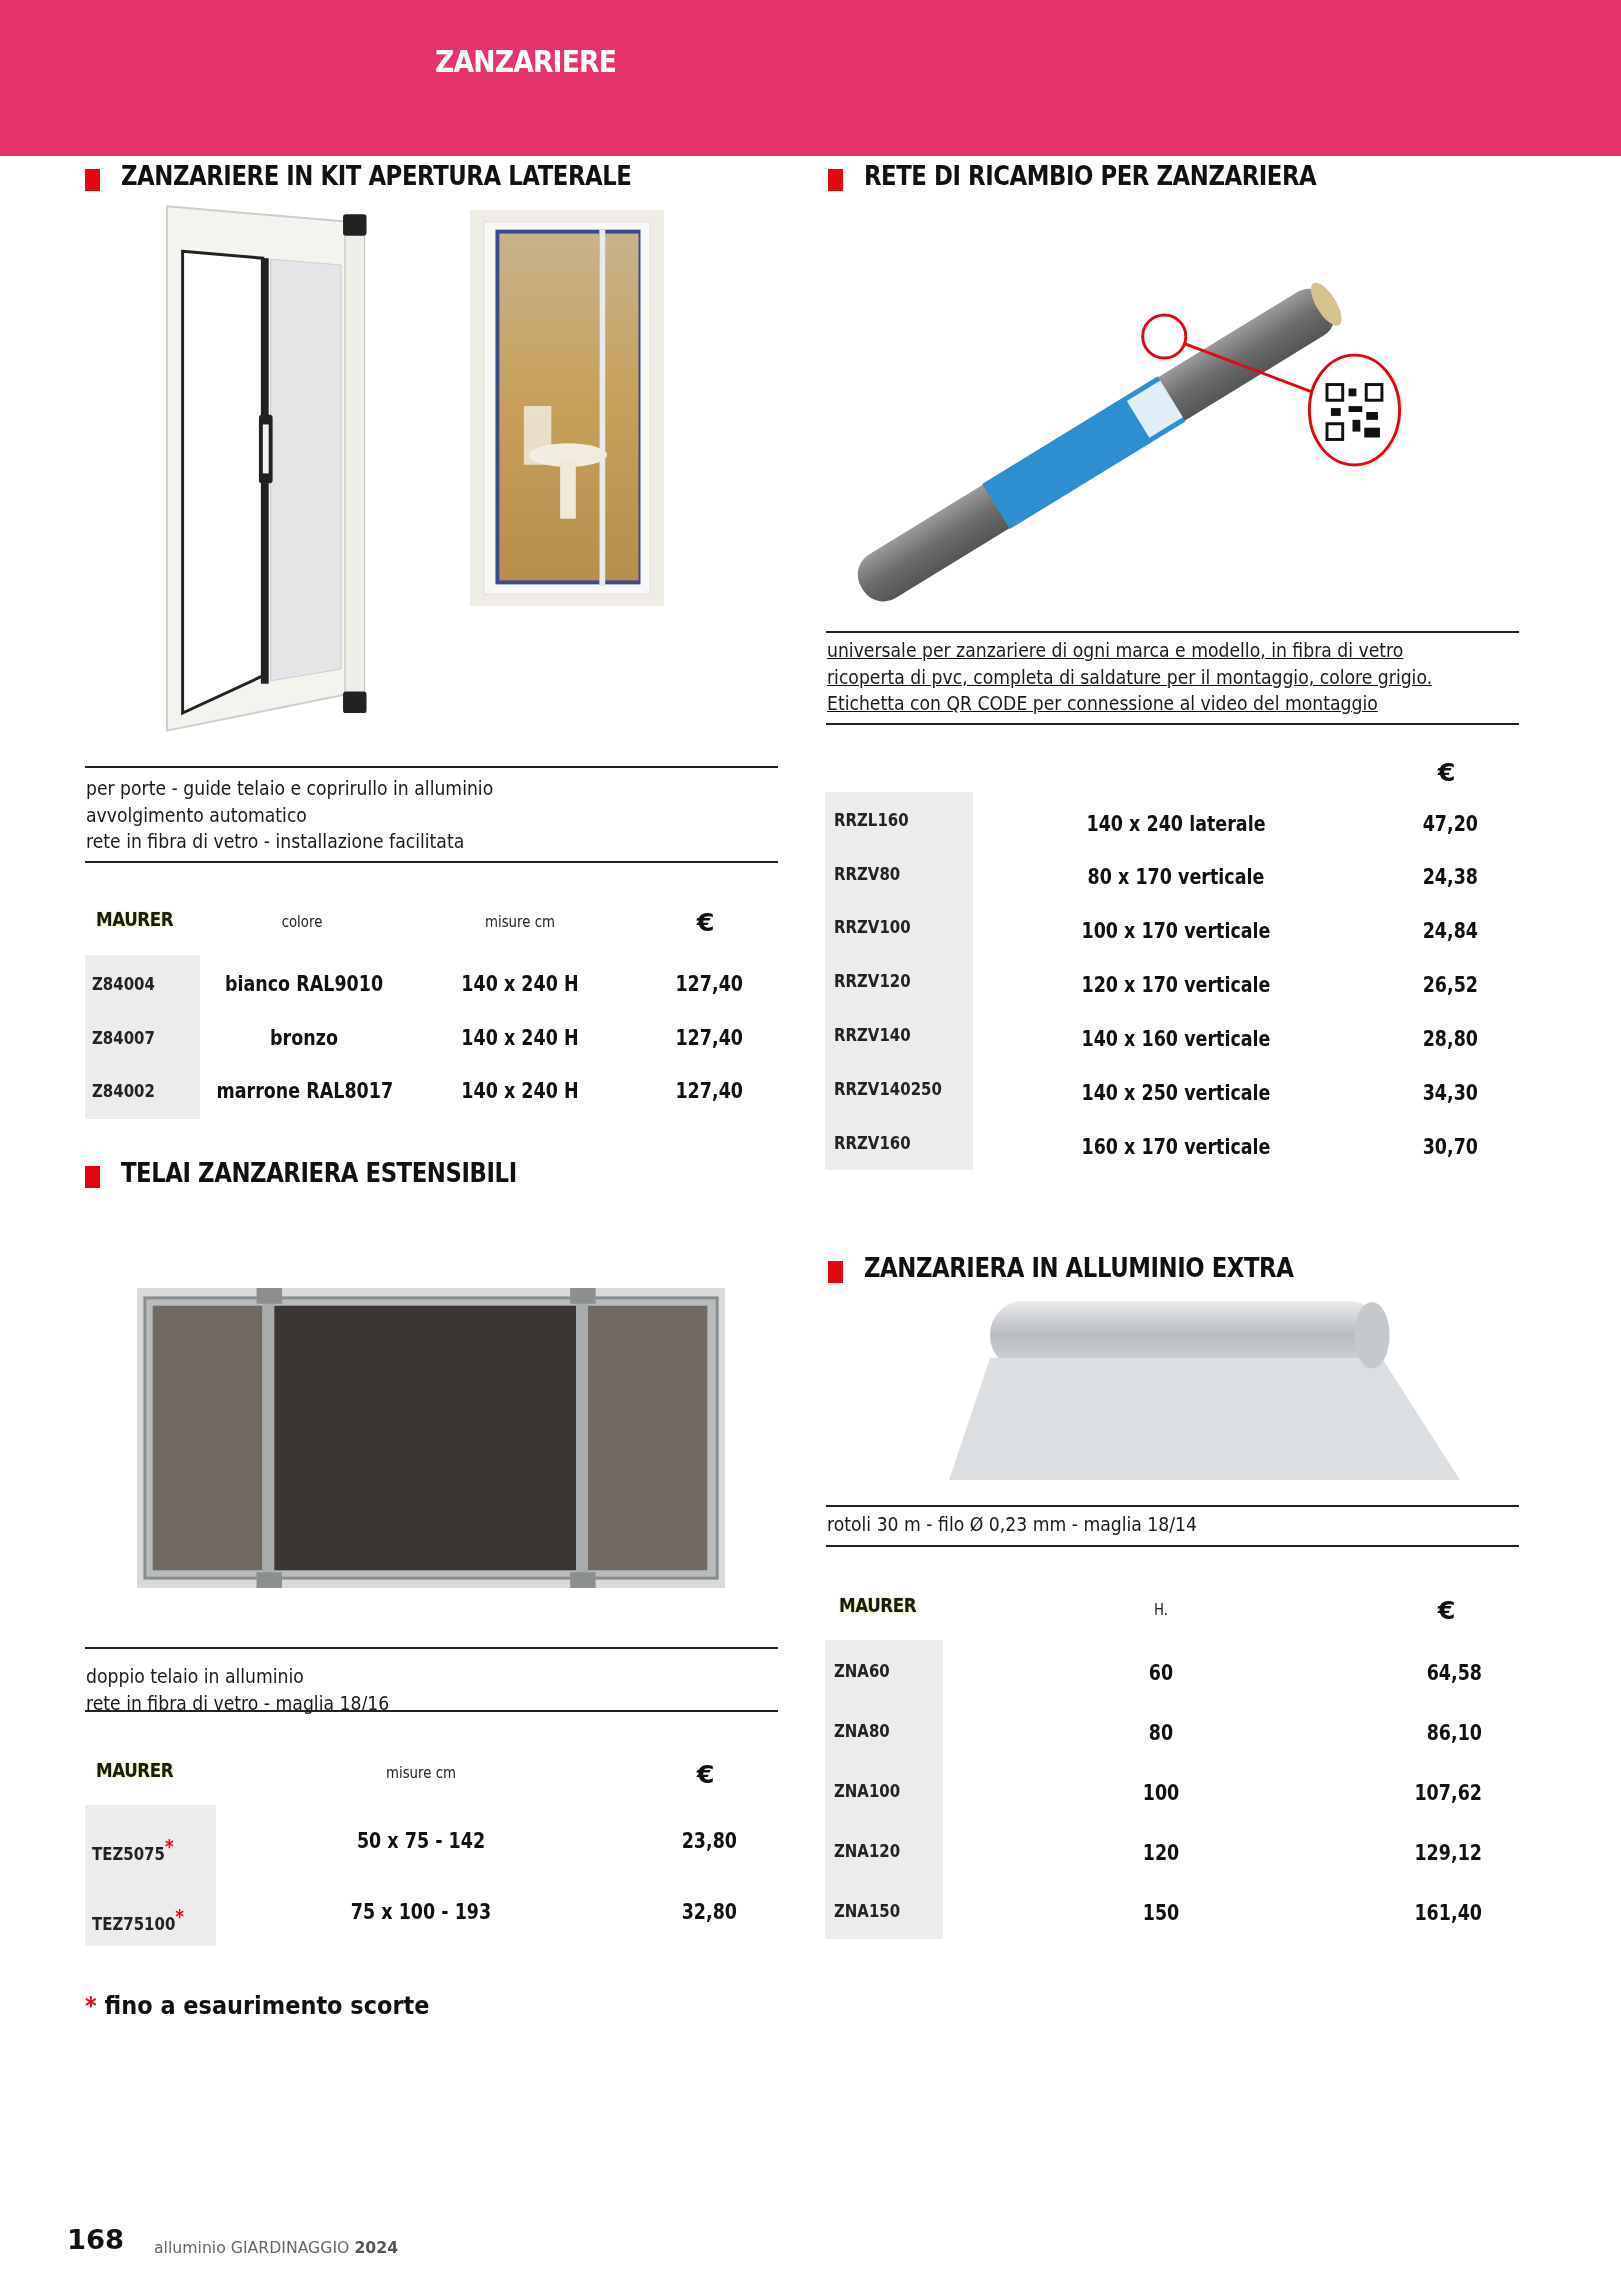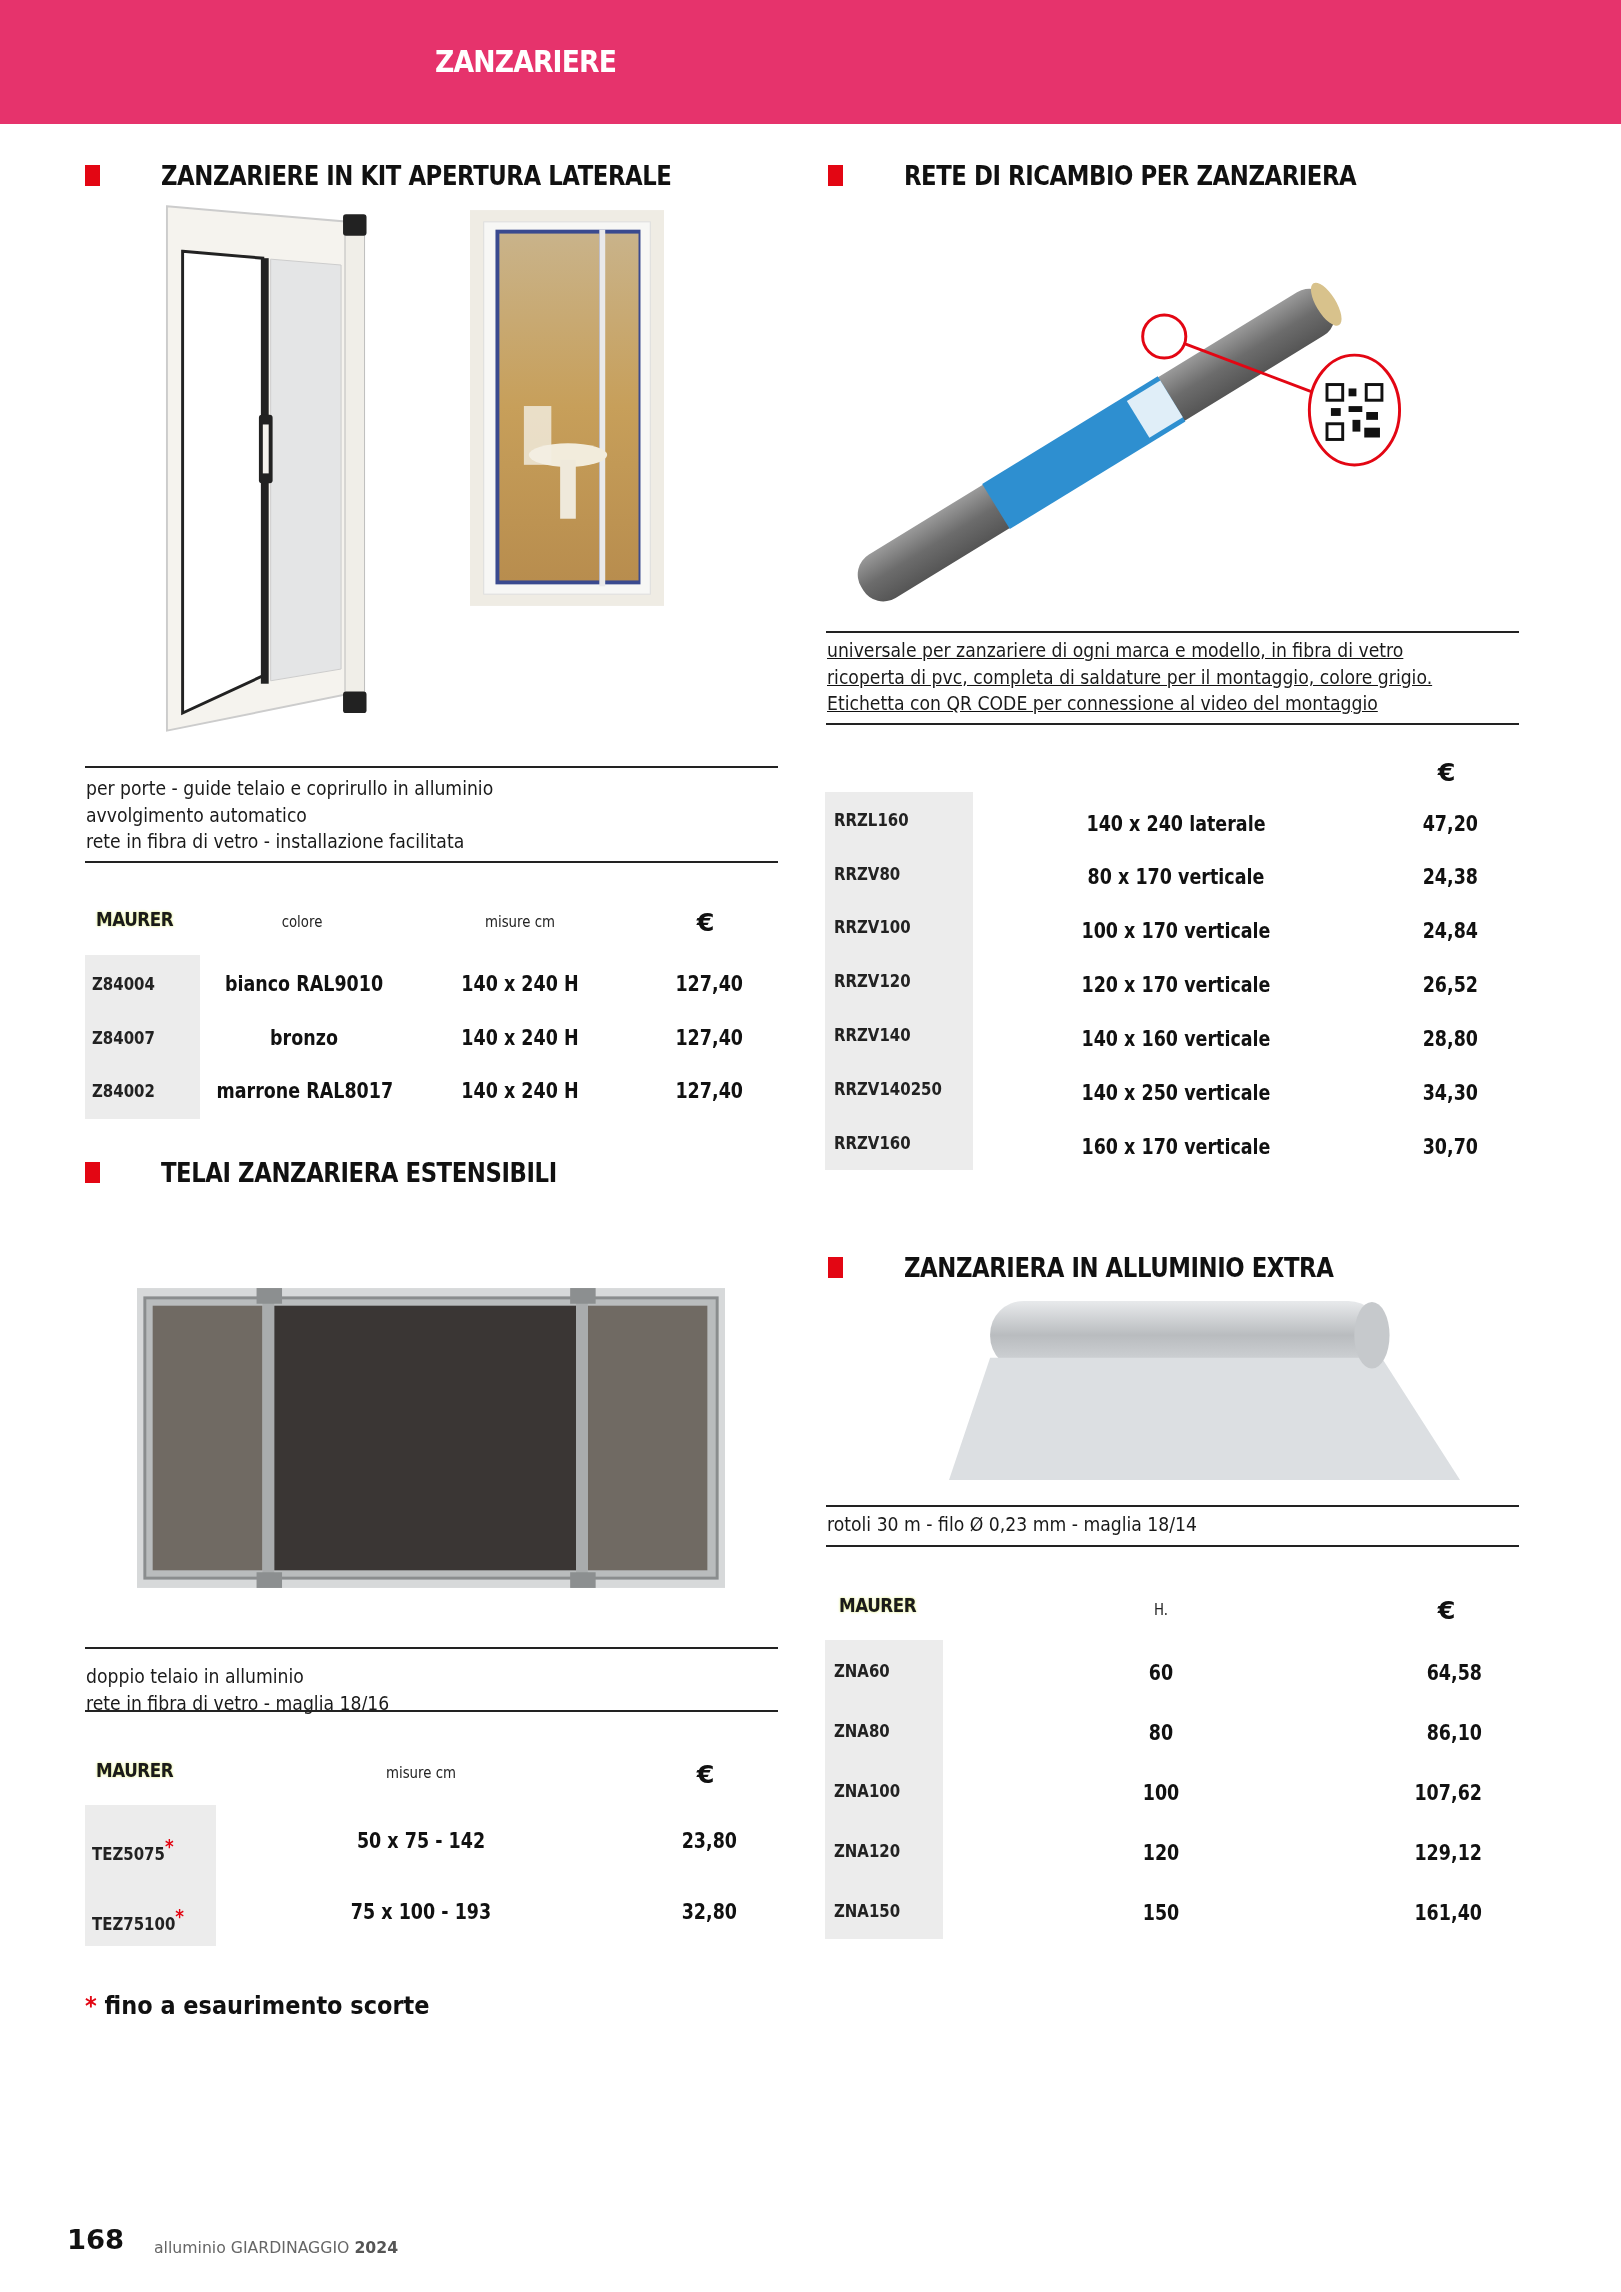--- a/index.html
+++ b/index.html
@@ -6,7 +6,7 @@
   body { width:1621px; height:2293px; position:relative; background:#ffffff; overflow:hidden;
          font-family:"Liberation Sans", sans-serif; color:#111; }
   .abs { position:absolute; }
-  .topbar { left:0; top:0; width:1621px; height:124px; background:#e6336c; }
+  .topbar { left:0; top:0; width:1621px; height:156px; background:#e6336c; }
   .topbar-title { position:absolute; left:435px; top:43px; font-family:"DejaVu Sans", sans-serif;
                   font-weight:bold; font-size:31px; color:#fff; letter-spacing:-1px; transform:scaleX(0.86); transform-origin:left; }
   .sec-head { display:flex; align-items:center;gap:40px; }

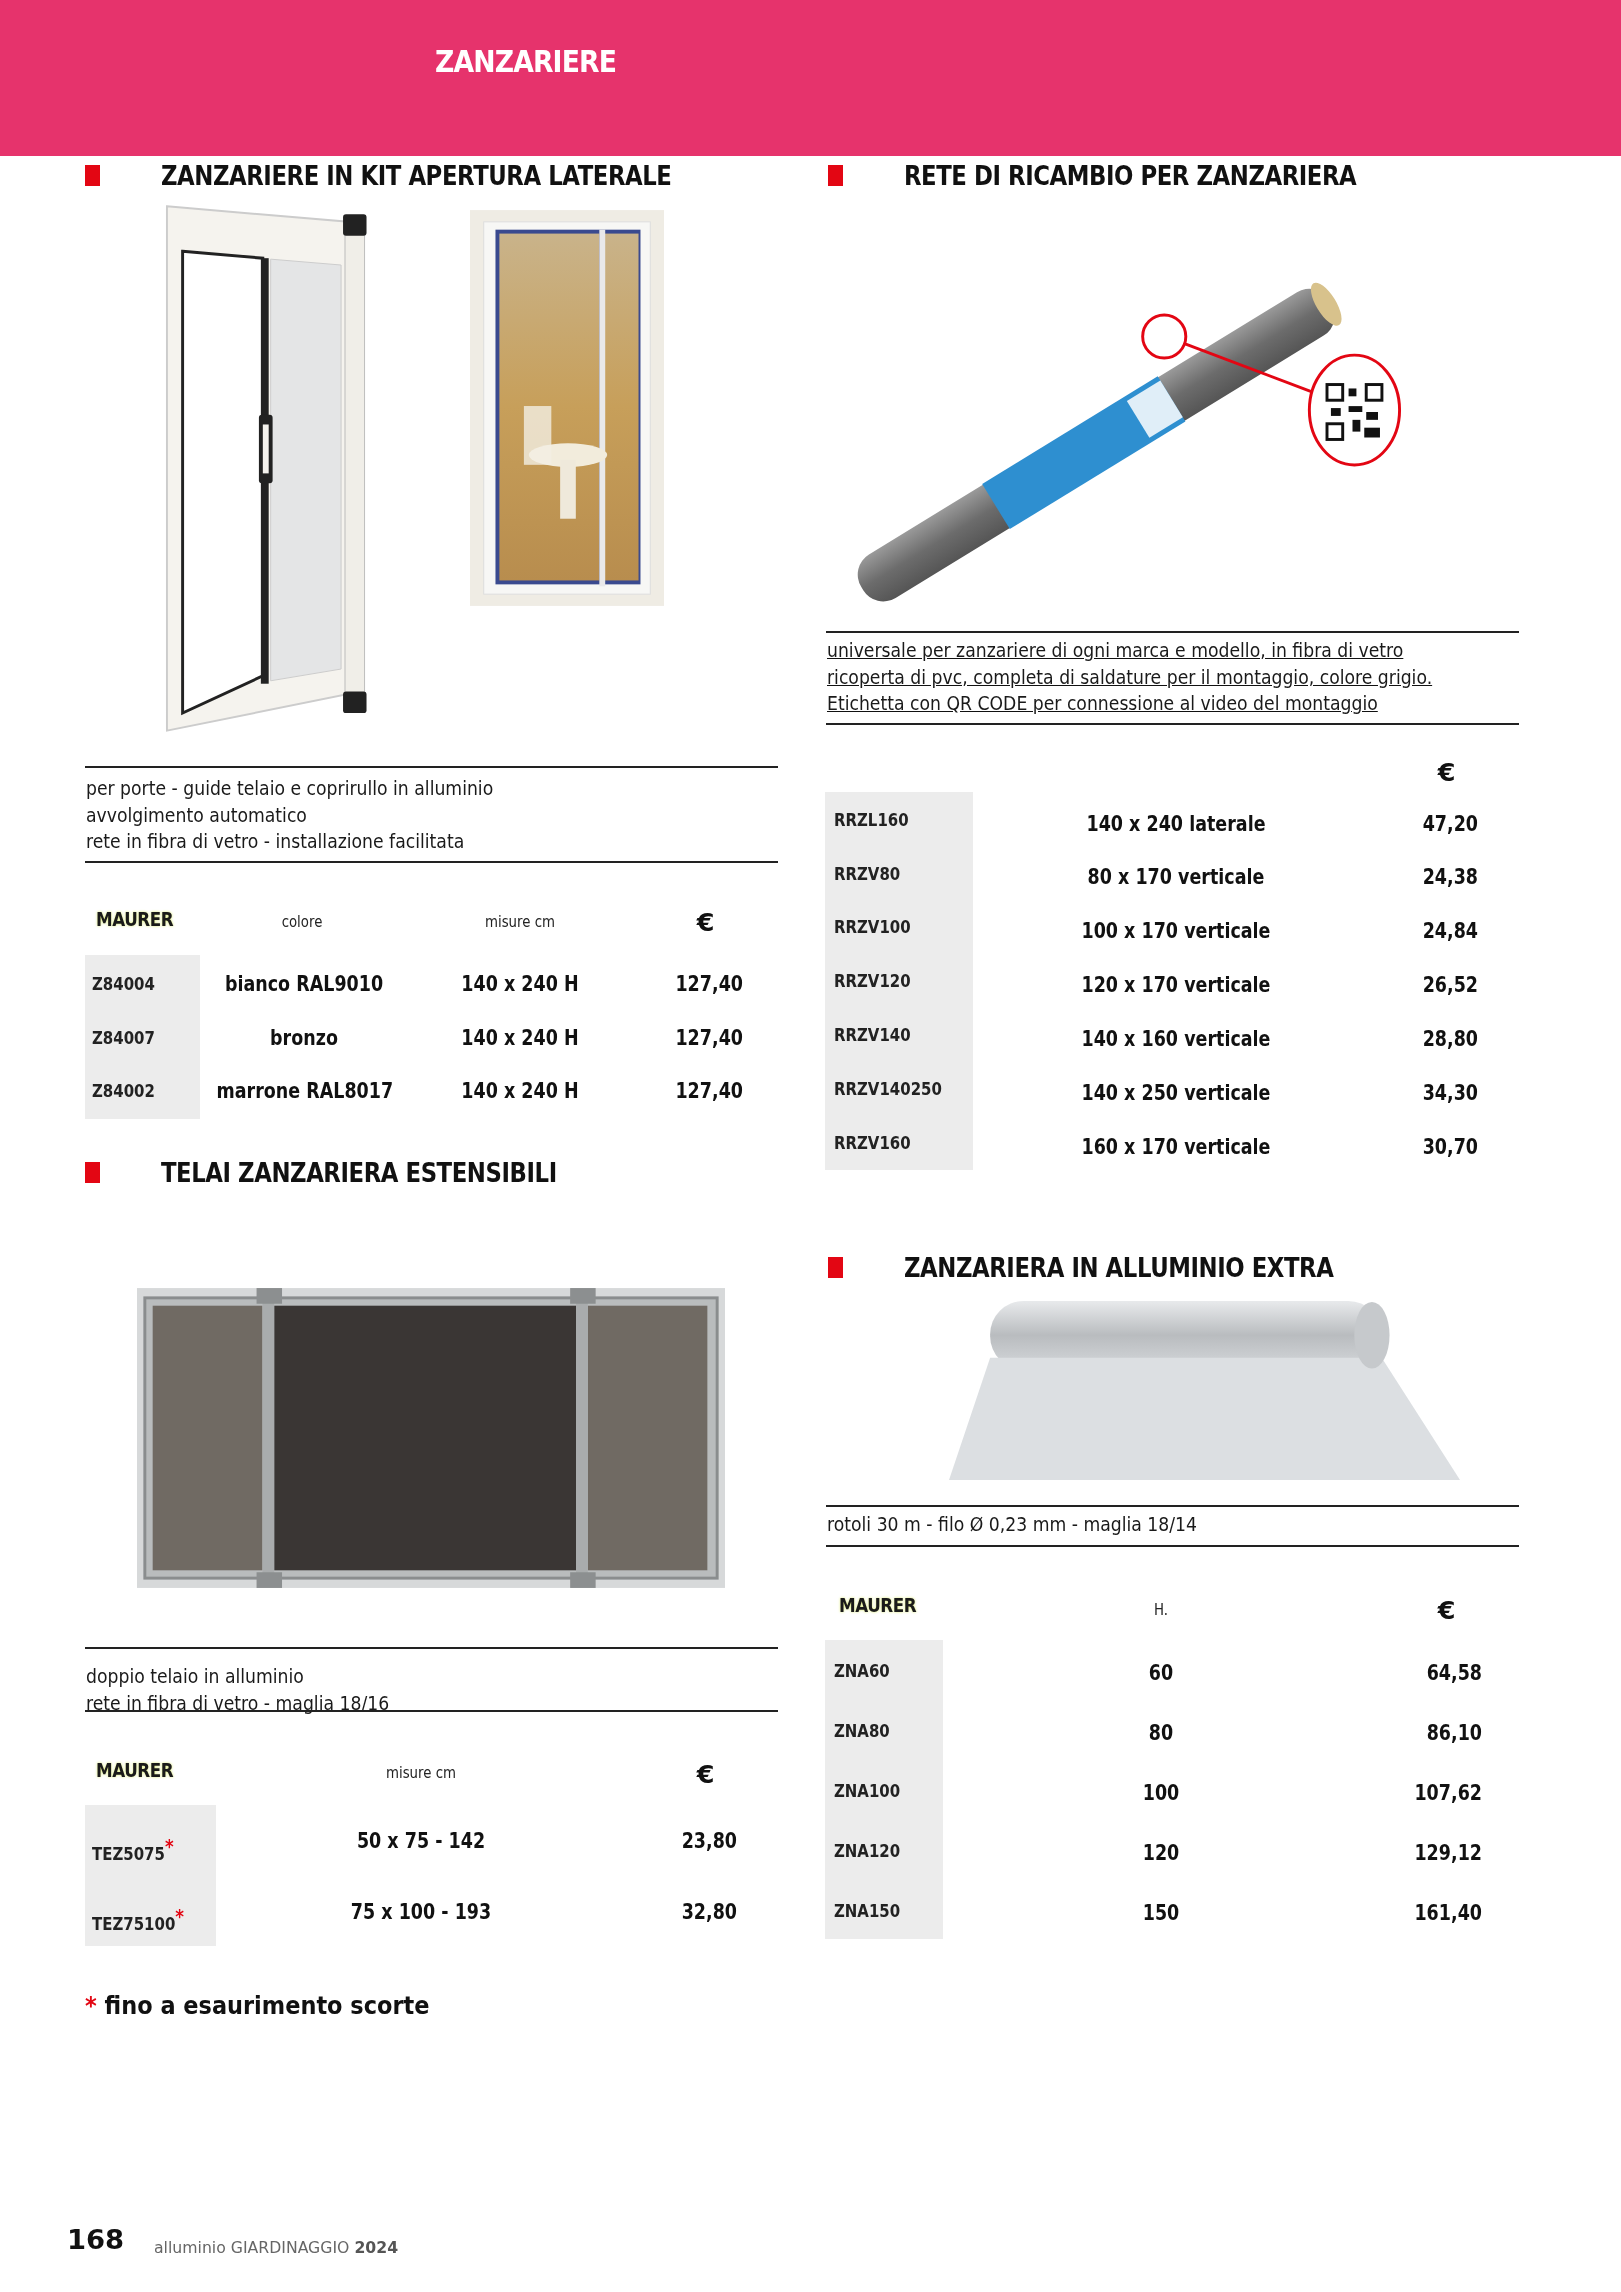--- a/index.html
+++ b/index.html
@@ -9,7 +9,7 @@
   .topbar { left:0; top:0; width:1621px; height:156px; background:#e6336c; }
   .topbar-title { position:absolute; left:435px; top:43px; font-family:"DejaVu Sans", sans-serif;
                   font-weight:bold; font-size:31px; color:#fff; letter-spacing:-1px; transform:scaleX(0.86); transform-origin:left; }
-  .sec-head { display:flex; align-items:center;gap:40px; }
+  .sec-head { display:flex; align-items:flex-end; }
   .sec-head .sq { width:14.7px; height:21.6px; background:#e30613; margin-right:21.6px; flex:none; }
   .sec-head .t { font-family:"DejaVu Sans", sans-serif; font-weight:bold; font-size:26.5px; color:#111;
                  transform:scaleX(0.86); transform-origin:left; white-space:nowrap; letter-spacing:-0.5px; }

